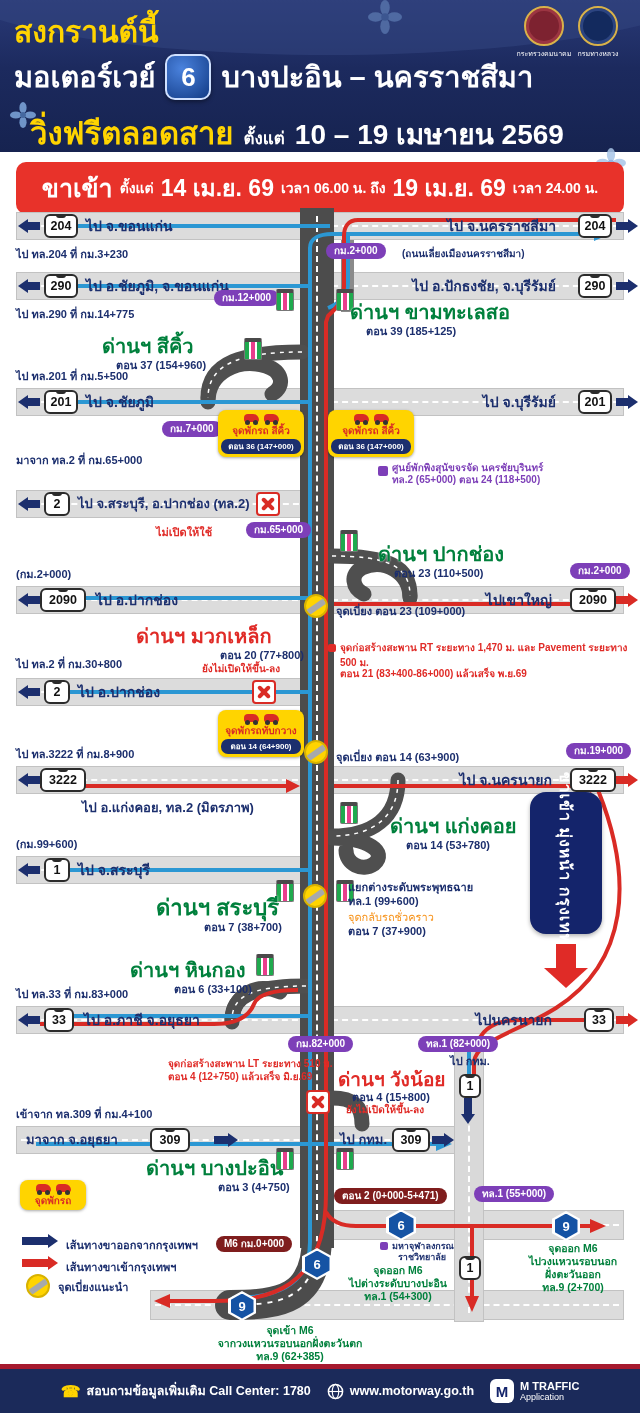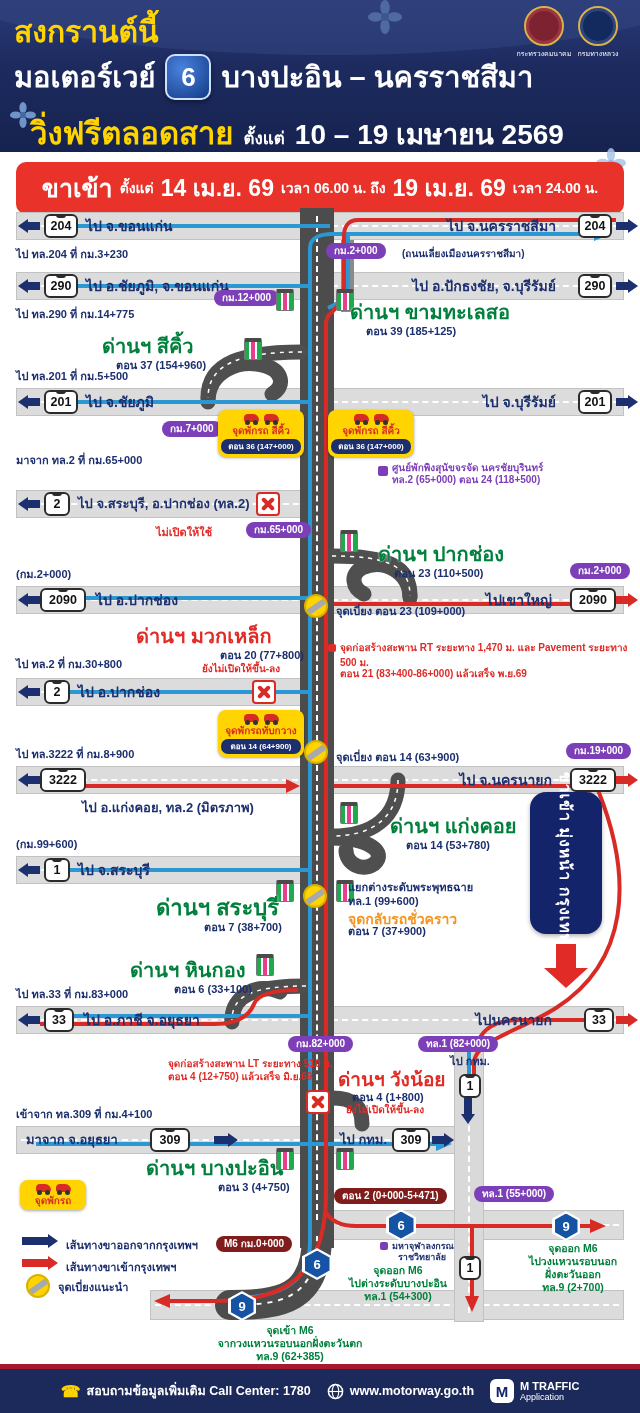--- a/index.html
+++ b/index.html
@@ -95,7 +95,7 @@
   .rn.sm{font-size:10px;}
   .pn{position:absolute;font-size:10px;font-weight:700;color:#7d3fb8;white-space:nowrap;}
   .gn{position:absolute;font-size:10.5px;font-weight:700;color:#00803c;text-align:center;line-height:1.25;}
-  .on{position:absolute;font-size:14px;font-weight:700;color:#f7941d;white-space:nowrap;}
+  .on{position:absolute;font-size:11px;font-weight:400;color:#f7941d;white-space:nowrap;}
   .cp{position:absolute;font-size:20px;font-weight:800;color:#00803c;white-space:nowrap;text-shadow:0 0 2px #fff;}
   .cp.red{color:#e02b27;}
   .cp.big{font-size:22px;}

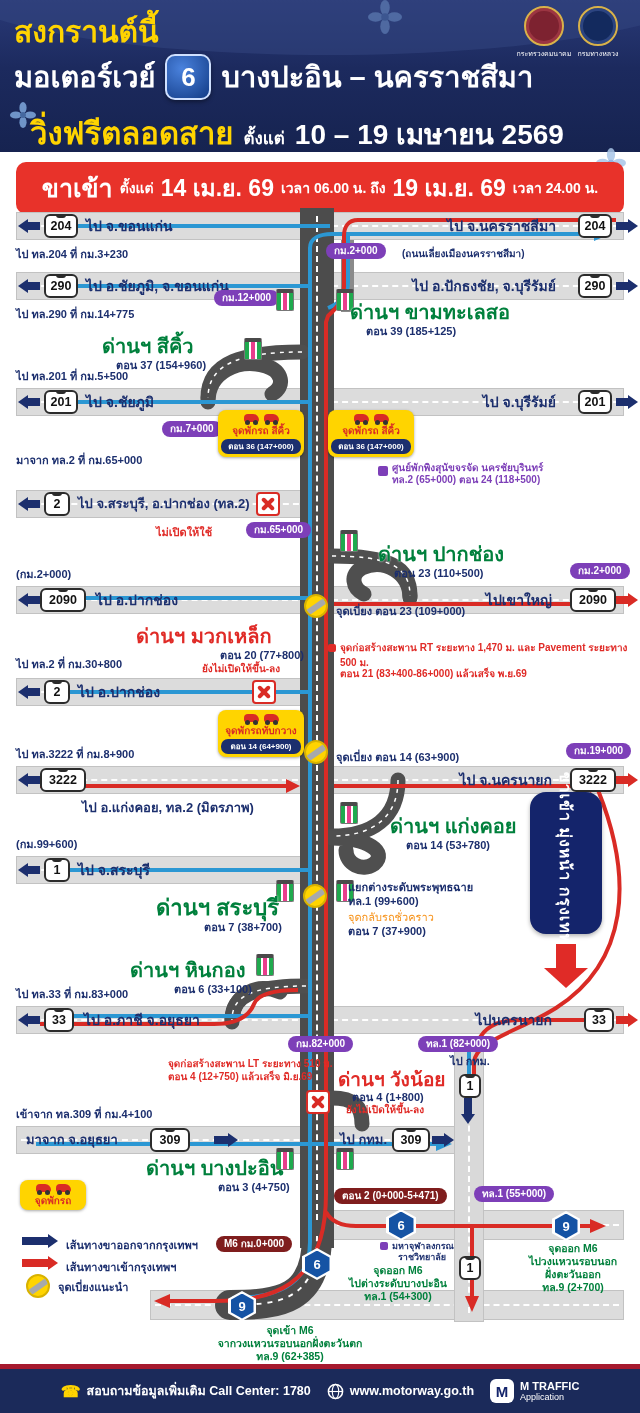--- a/index.html
+++ b/index.html
@@ -491,7 +491,7 @@
   <div class="rn sm" style="left:168px;top:1069px;">ตอน 4 (12+750) แล้วเสร็จ มิ.ย.69</div>
   <div class="cp red" style="left:338px;top:1064px;font-size:19px;">ด่านฯ วังน้อย</div>
   <div class="xmark" style="left:306px;top:1090px;"></div>
-  <div class="cs" style="left:352px;top:1088px;">ตอน 4 (1+800)</div>
+  <div class="cs" style="left:352px;top:1088px;">ตอน 4 (15+800)</div>
   <div class="rn sm" style="left:346px;top:1102px;">ยังไม่เปิดให้ขึ้น-ลง</div>
 
   <div class="nn" style="left:448px;top:1052px;width:44px;text-align:center;">ไป กทม.</div>

